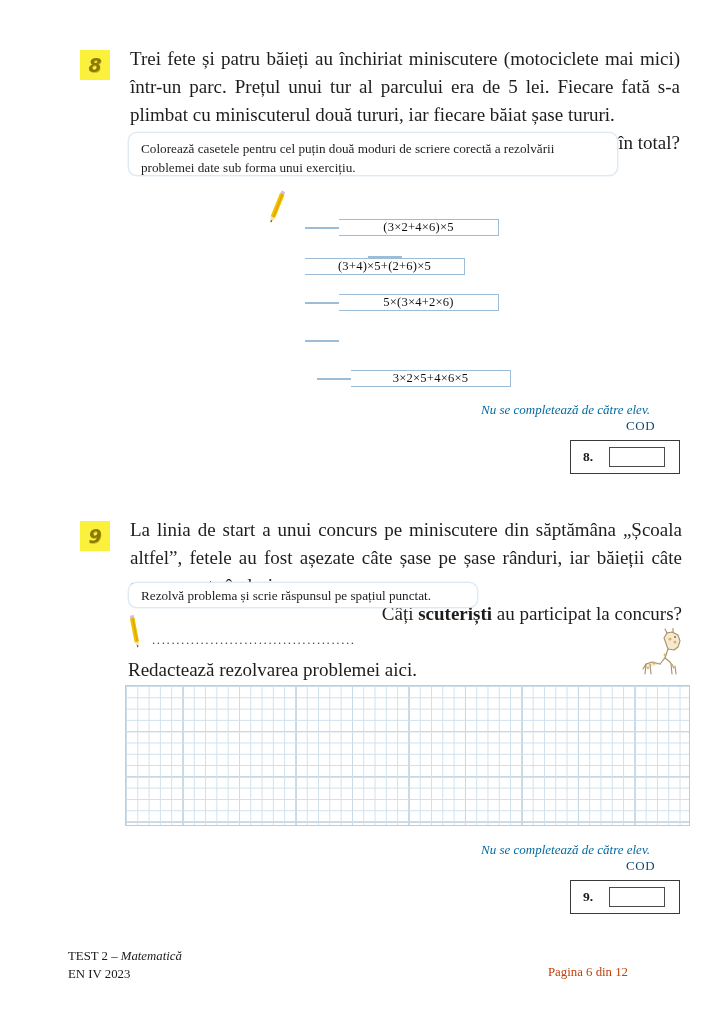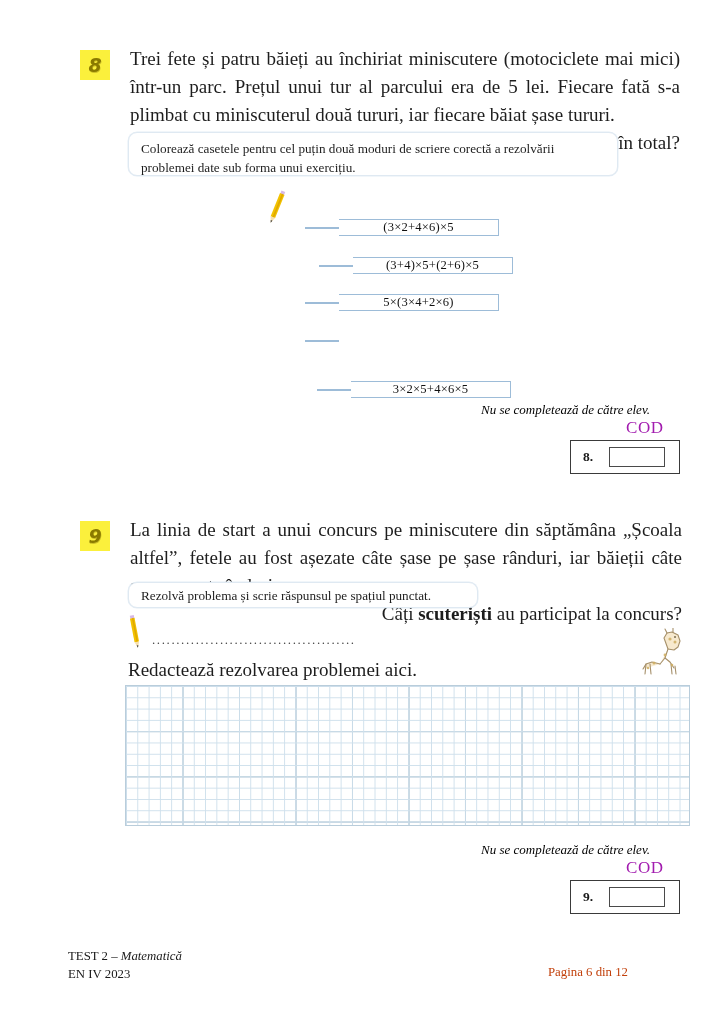--- a/index.html
+++ b/index.html
@@ -210,7 +210,7 @@
     <div class="expr-check"></div>
     <div class="expr-box">(3×2+4×6)×5</div>
   </div>
-  <div class="expr-row" style="left:319px; top:256px;">
+  <div class="expr-row" style="left:305px; top:256px;flex-direction:column;">
     <div class="expr-check"></div>
     <div class="expr-box">(3+4)×5+(2+6)×5</div>
   </div>

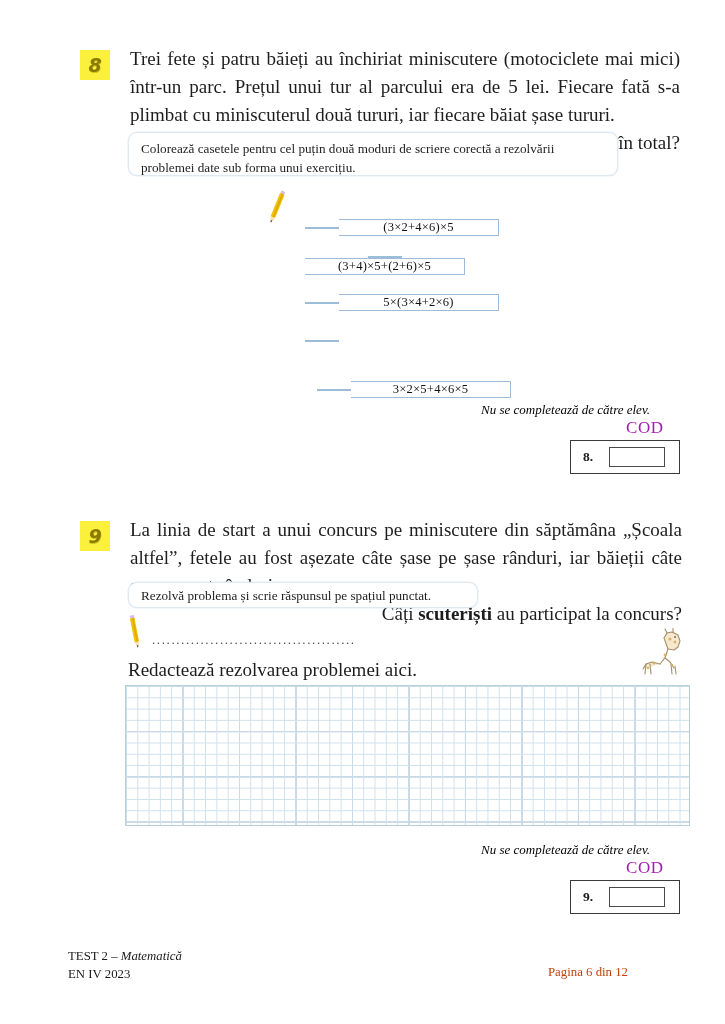--- a/index.html
+++ b/index.html
@@ -221,7 +221,7 @@
   <div class="expr-row" style="left:305px; top:331px;">
     <div class="expr-check"></div>
   </div>
-  <div class="expr-row" style="left:305px; top:380px;padding-left:12px;">
+  <div class="expr-row" style="left:305px; top:369px;padding-left:12px;">
     <div class="expr-check"></div>
     <div class="expr-box">3×2×5+4×6×5</div>
   </div>

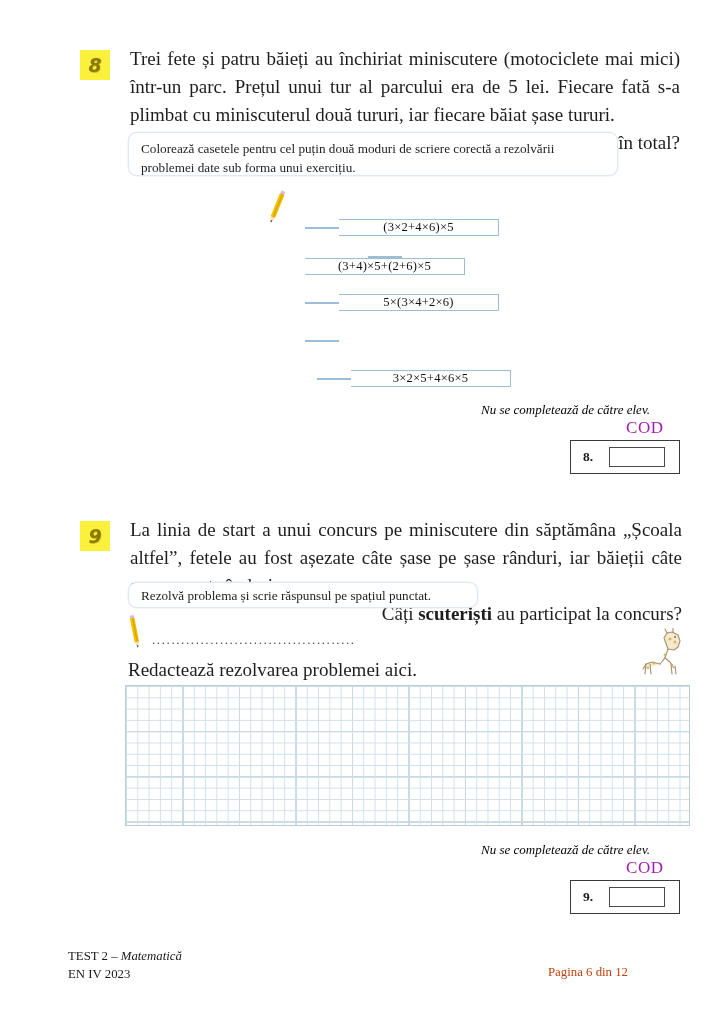--- a/index.html
+++ b/index.html
@@ -100,7 +100,7 @@
     position: absolute;
     font-style: italic;
     font-size: 13px;
-    color: #000000;
+    color: #0369a1;
     white-space: nowrap;
   }
   .cod-label {

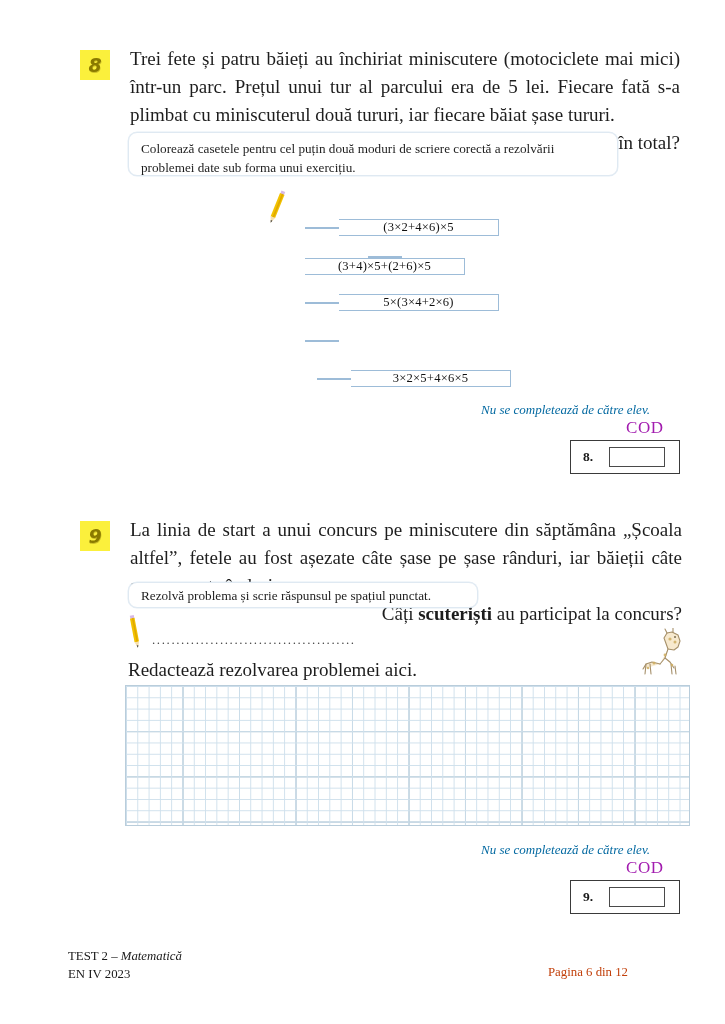--- a/index.html
+++ b/index.html
@@ -105,8 +105,8 @@
   }
   .cod-label {
     position: absolute;
-    font-size: 17px;
-    color: #a21caf;
+    font-size: 13px;
+    color: #0c4a6e;
     letter-spacing: 0.6px;
   }
   .cod-box {

